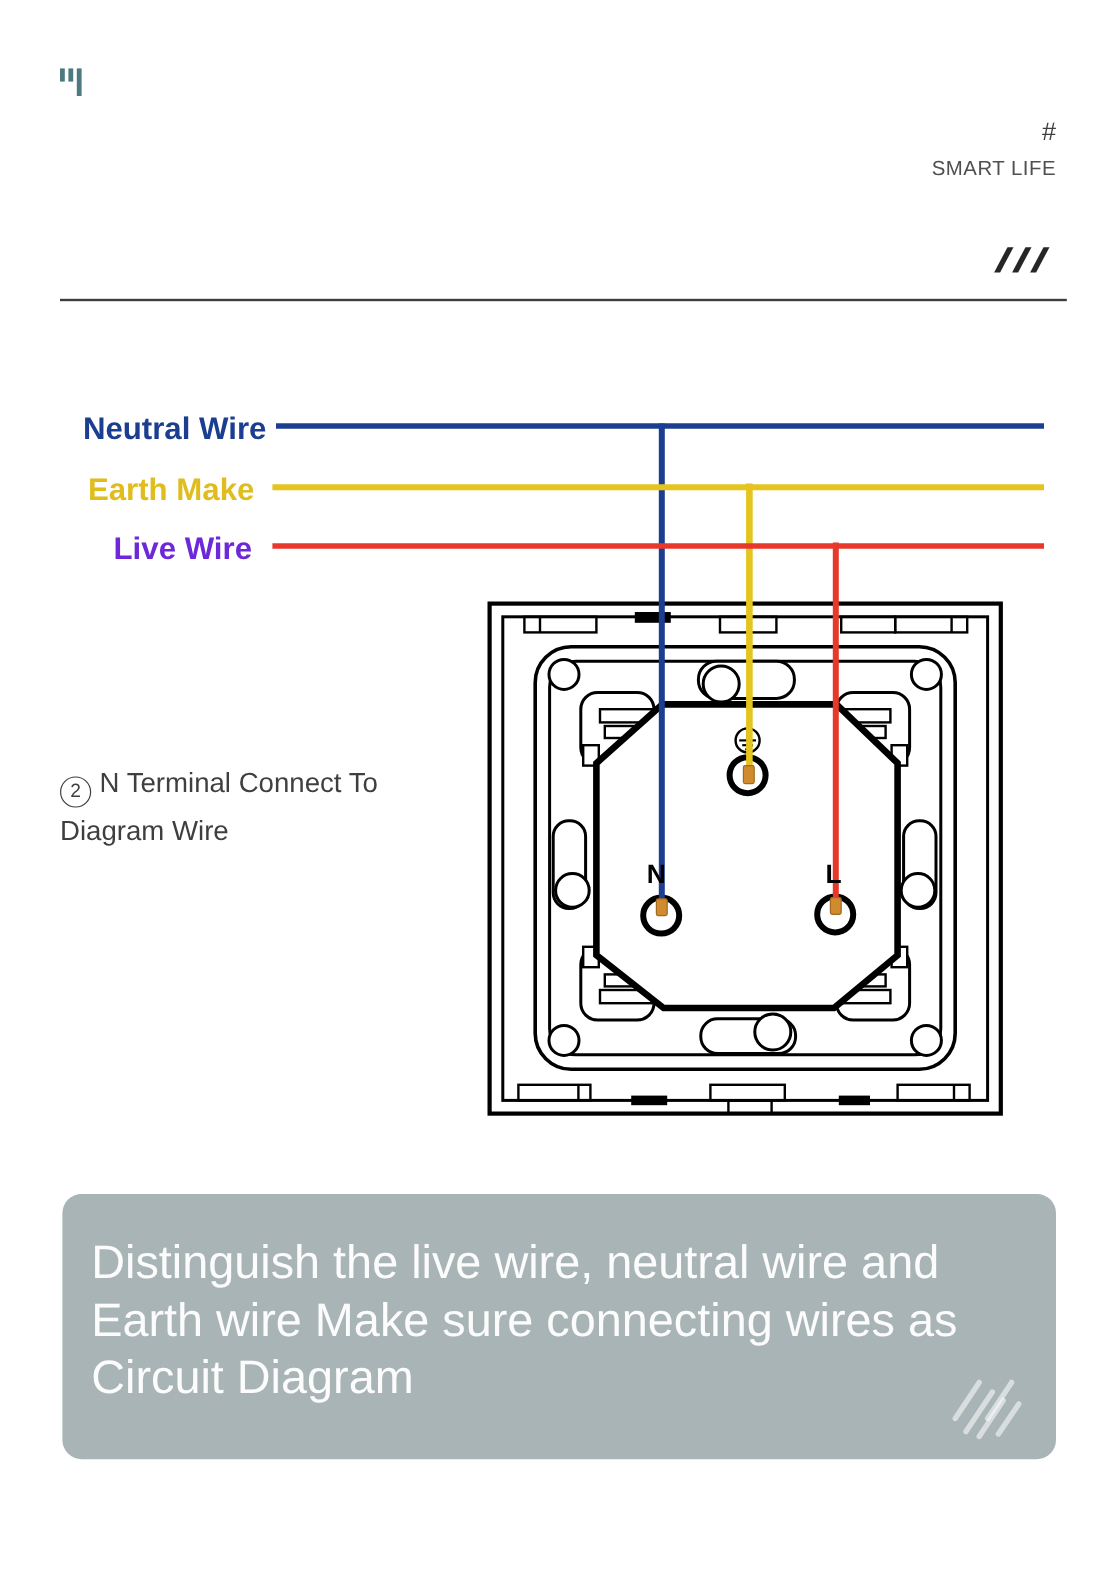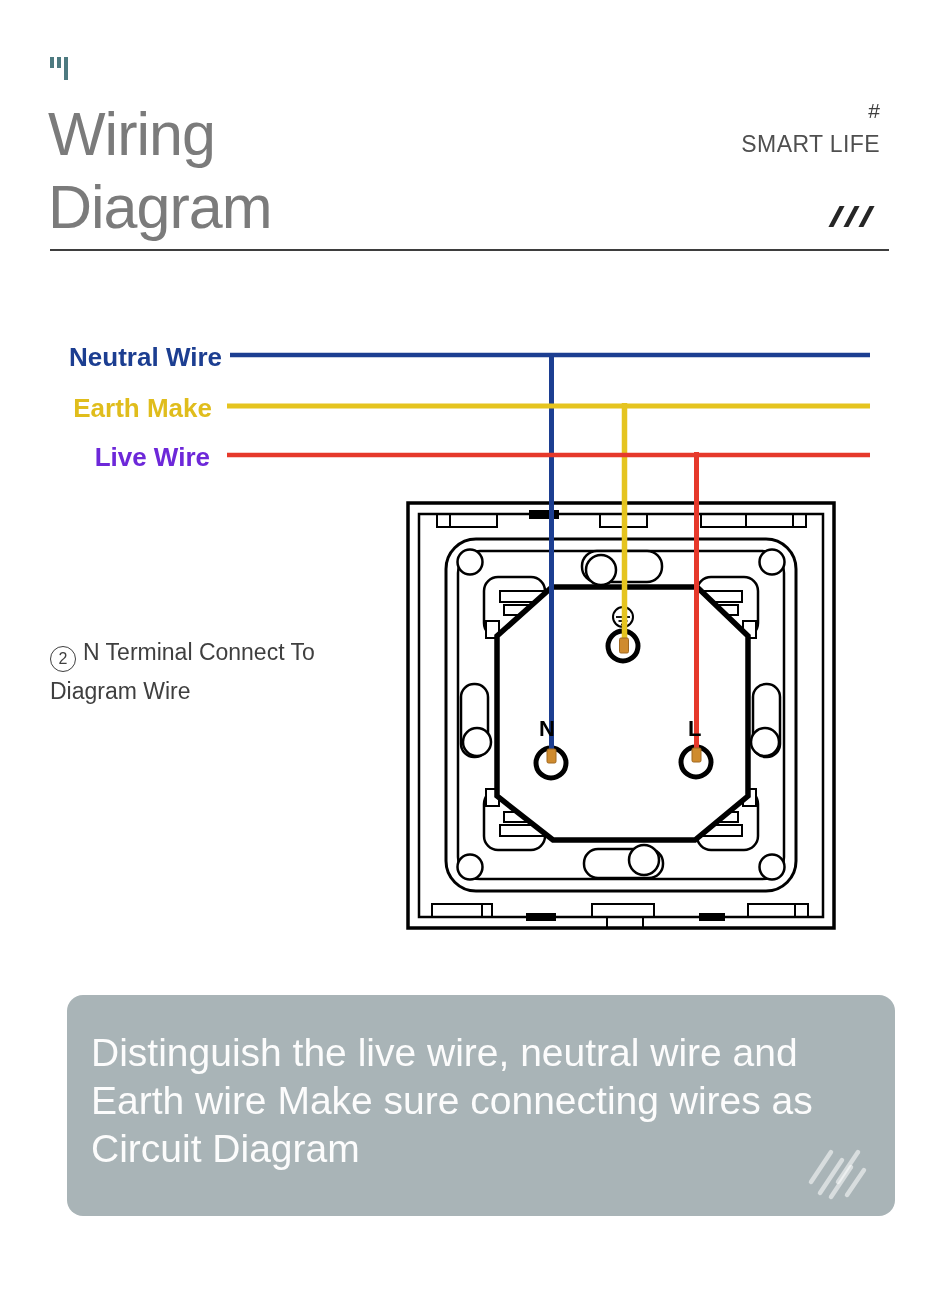--- a/index.html
+++ b/index.html
@@ -68,7 +68,6 @@
       <div class="b b3"></div>
   </div>
 
-  <h1 class="page-title" style="margin:0;">Wiring Diagram</h1>
 
   <div class="brand-block">
     <div class="hash">#</div>

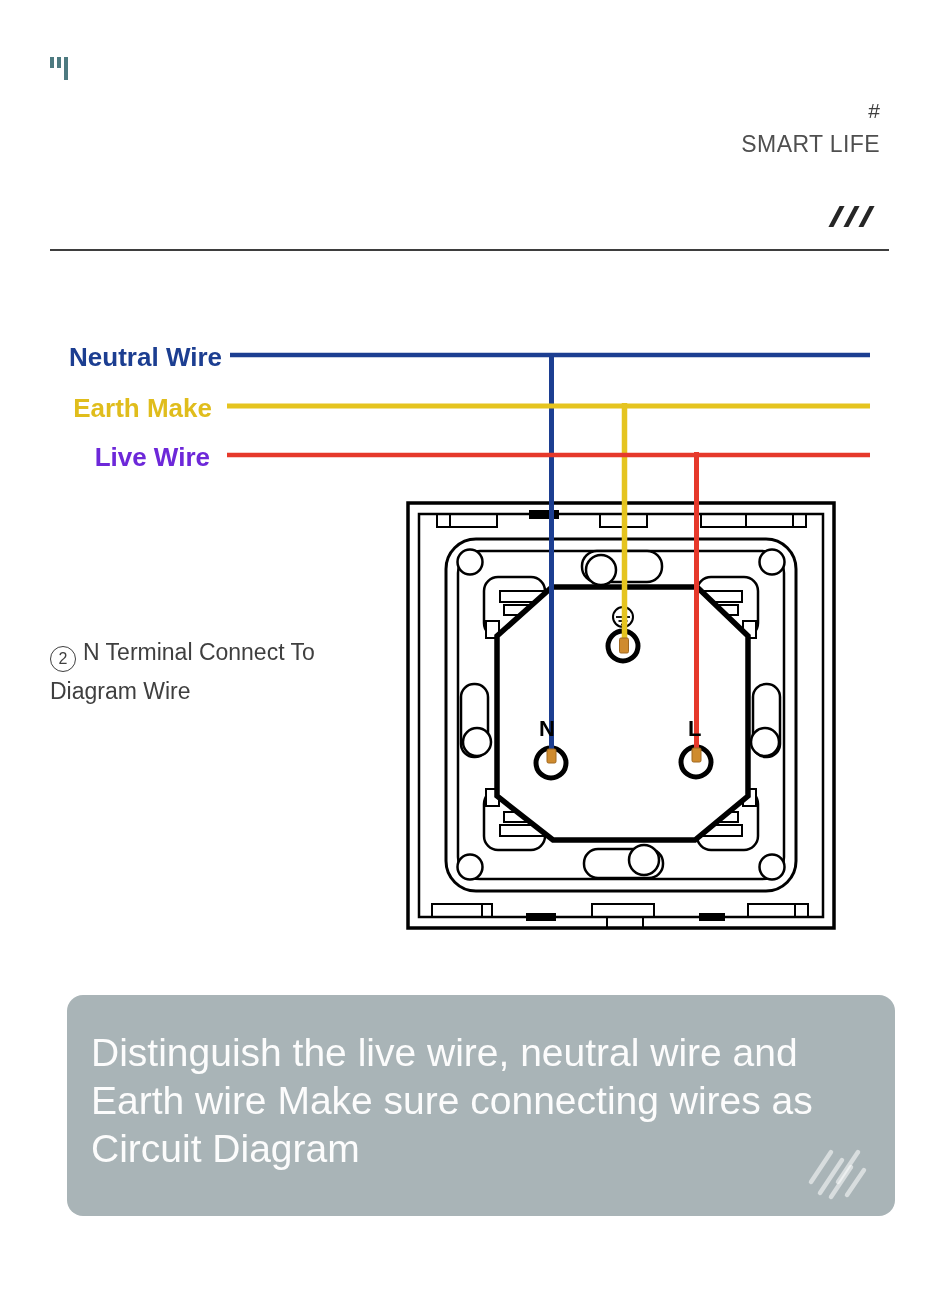--- a/index.html
+++ b/index.html
@@ -18,7 +18,7 @@
 
   .brand-block{position:absolute;right:50px;top:100px;text-align:right;color:#4a4a4a;}
   .hash{font-size:21px;font-weight:500;color:#3f3f3f;line-height:22px;}
-  .brand-name{margin-top:9px;font-size:23px;font-weight:500;letter-spacing:0.4px;color:#4f4f4f;}
+  .brand-name{margin-top:9px;font-size:17px;font-weight:500;letter-spacing:0.4px;color:#4f4f4f;}
 
   .slashes{position:absolute;right:52px;top:206px;width:46px;height:21px;}
   .slashes .s{position:absolute;top:0;width:5px;height:21px;background:#262626;transform:skewX(-28deg);}

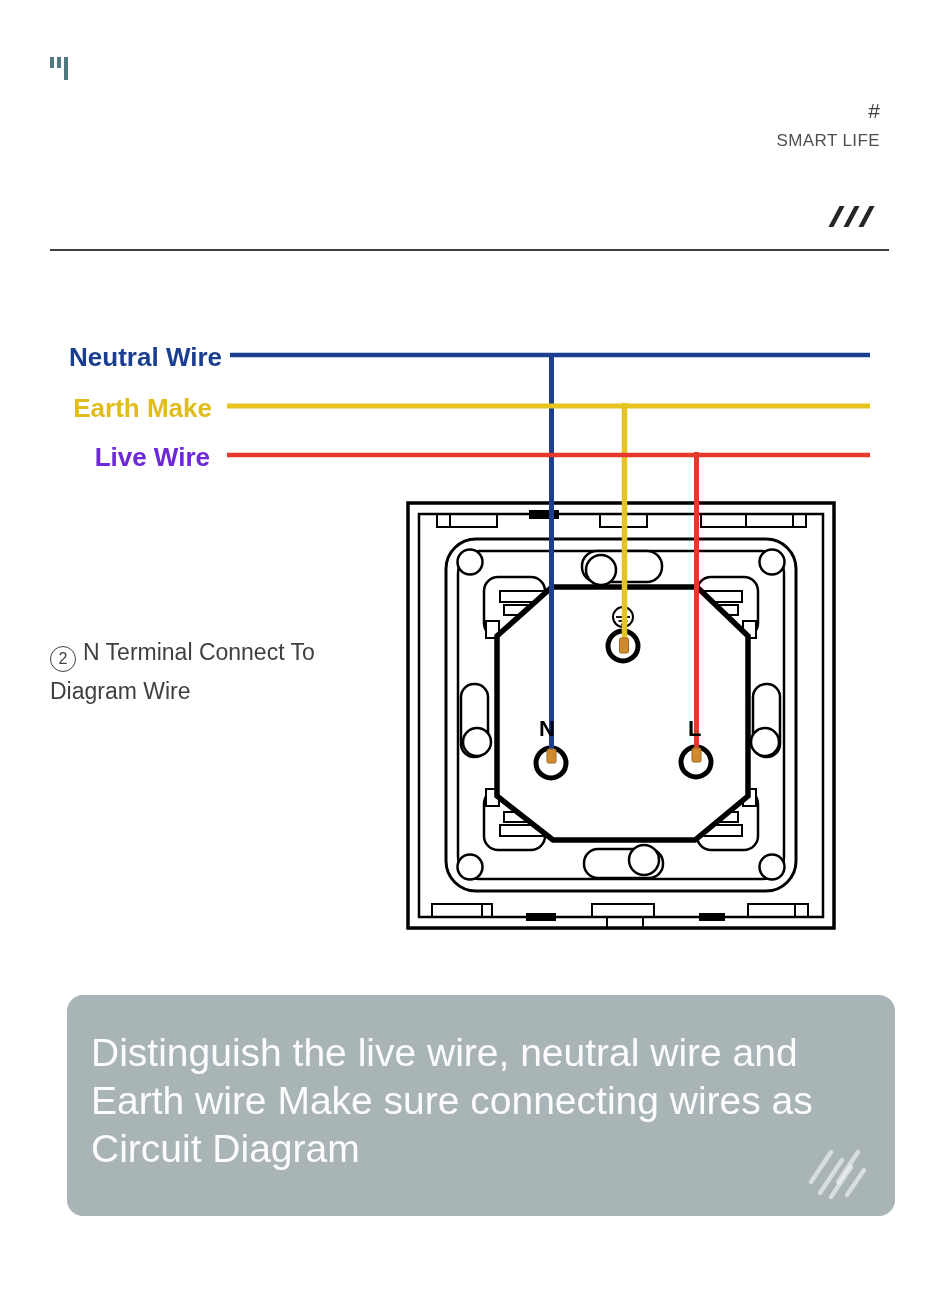--- a/index.html
+++ b/index.html
@@ -52,7 +52,7 @@
 
   
   .footer-box{position:absolute;left:52px;top:995px;width:828px;height:221px;
-    background:#a9b4b7;border-radius:16px;margin-left:15px;}
+    background:#a9b4b7;border-radius:16px;}
   .footer-text{position:absolute;left:24px;top:34px;width:790px;
     font-size:39px;line-height:48px;color:#fcfcfc;}
   .hatch{position:absolute;right:24px;bottom:14px;width:64px;height:58px;}

